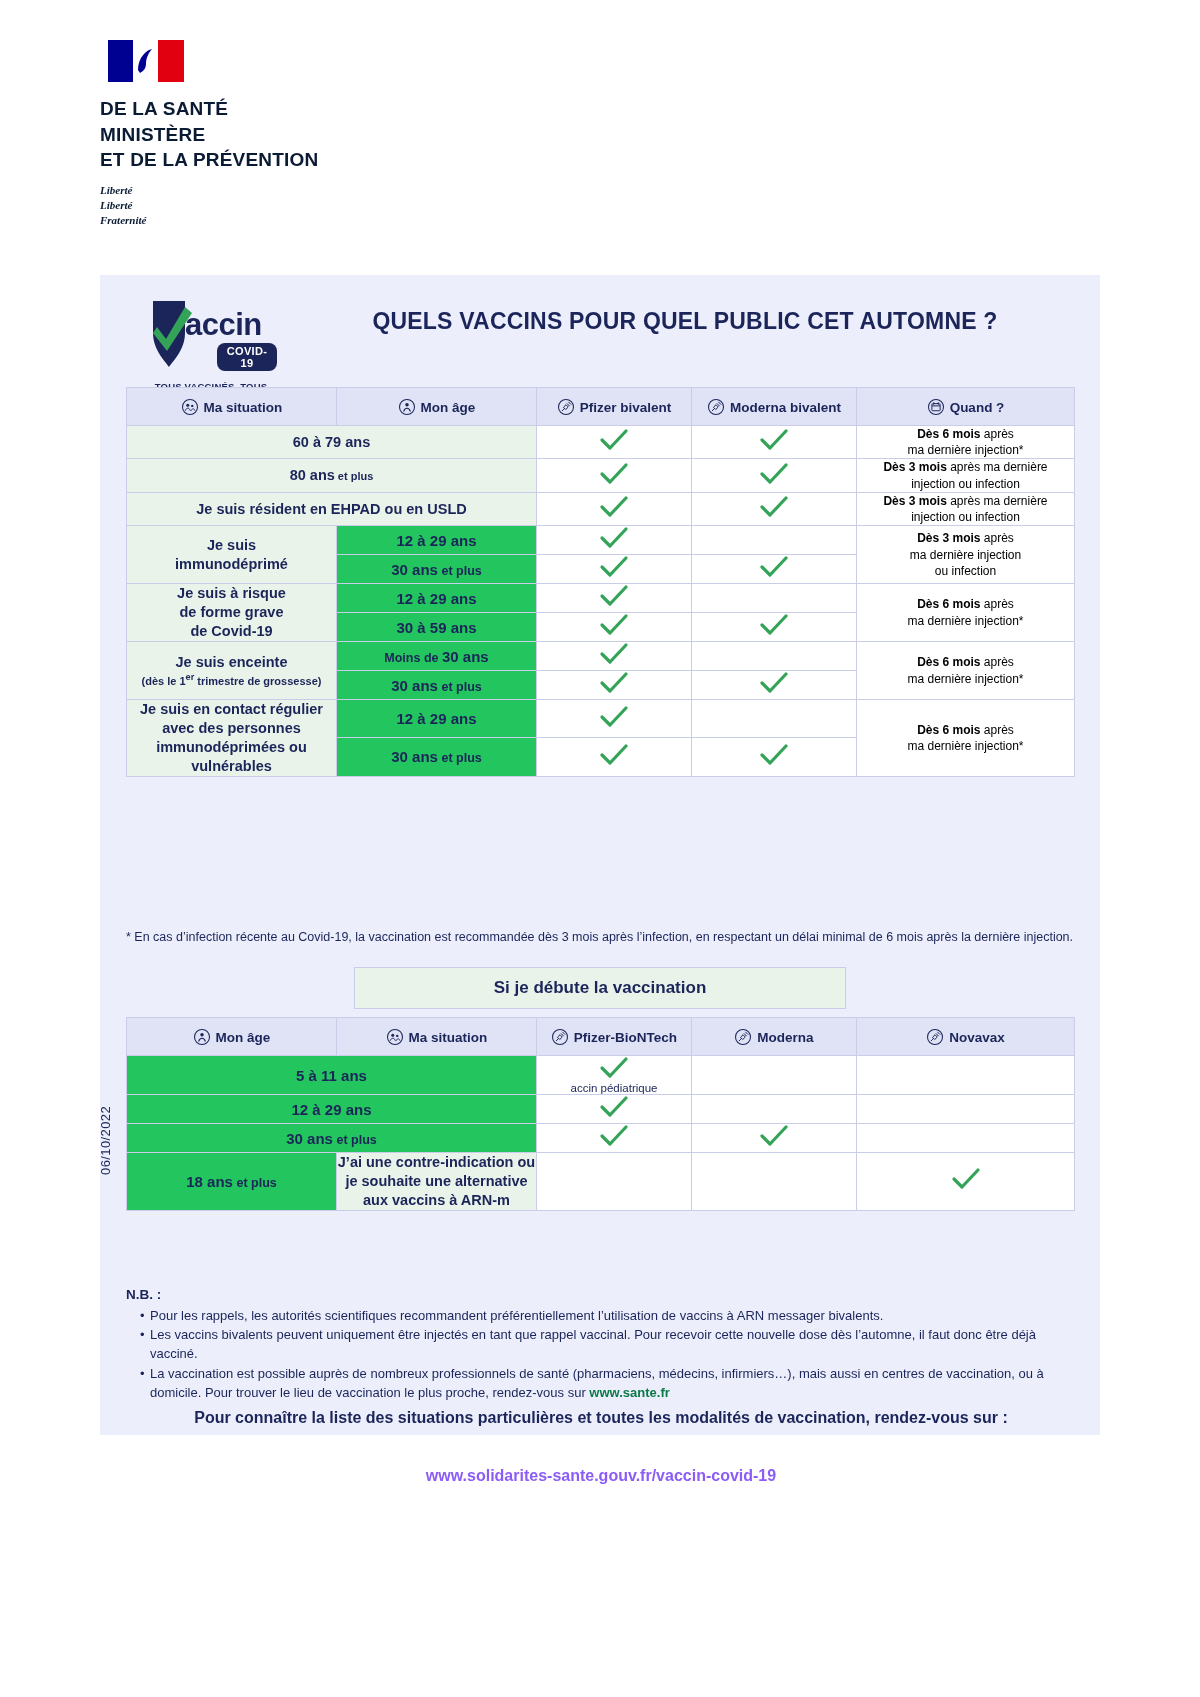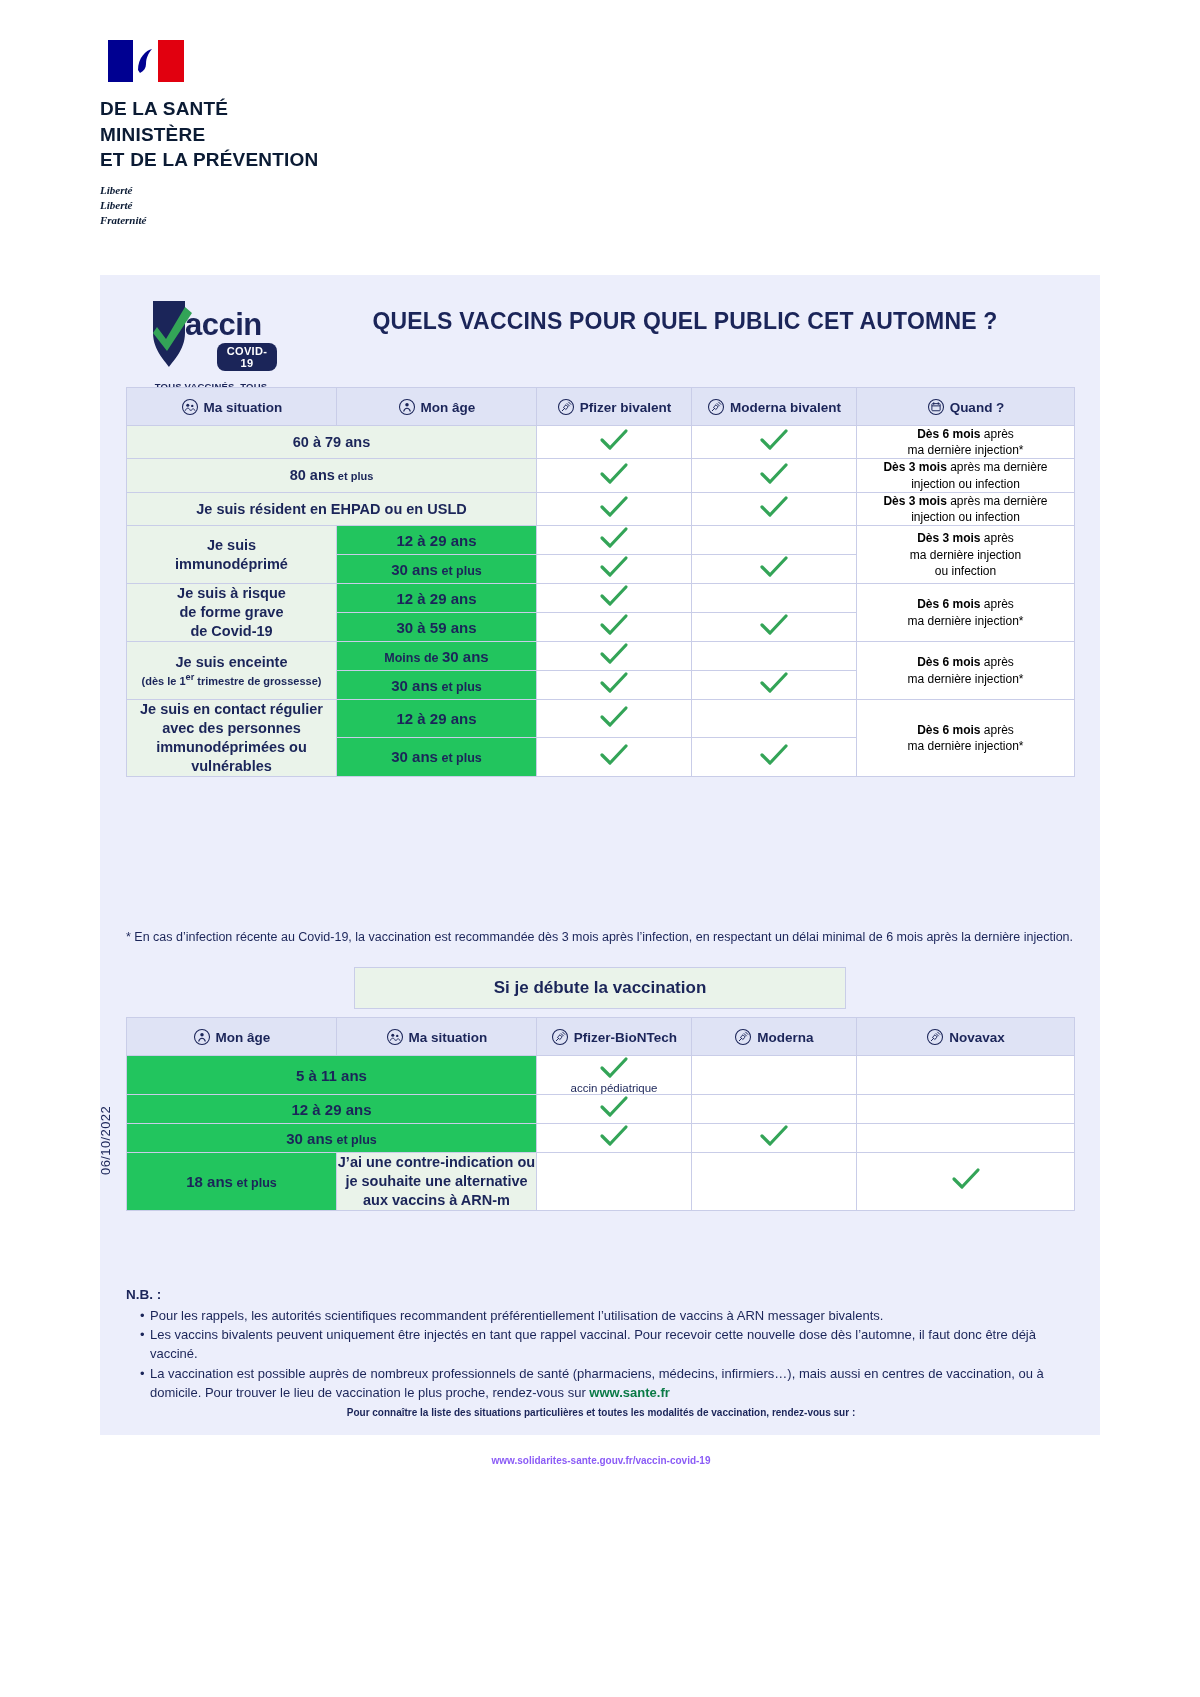--- a/index.html
+++ b/index.html
@@ -133,7 +133,7 @@
 
   .cta {
     position:absolute; left:26px; top:1130px; width:950px;
-    text-align:center; font-size:10px; font-weight:bold; color:#1b2559; line-height:1.6;
+    text-align:center; font-size:16px; font-weight:bold; color:#1b2559; line-height:1.6;
   }
   .cta .url { color:#8b5cf6;margin-top:32px; }
 </style>

